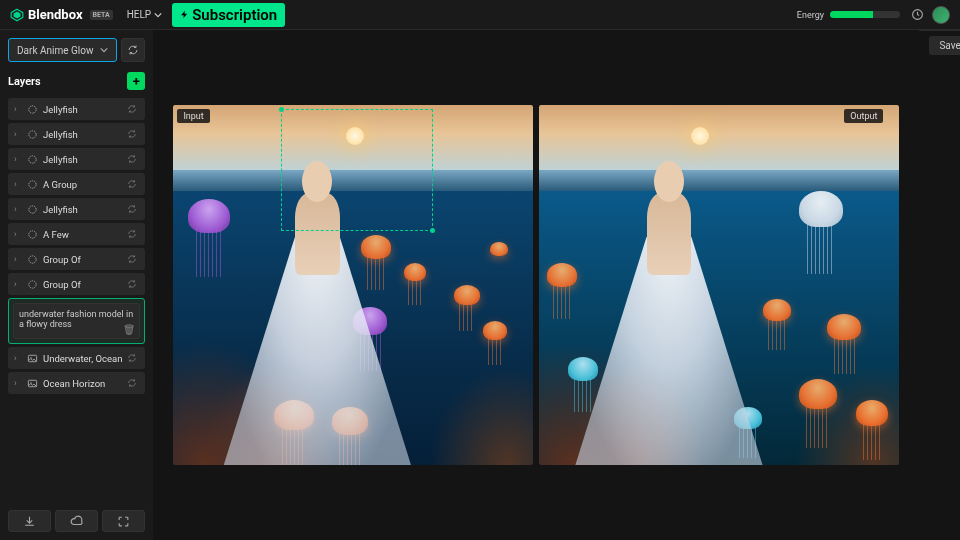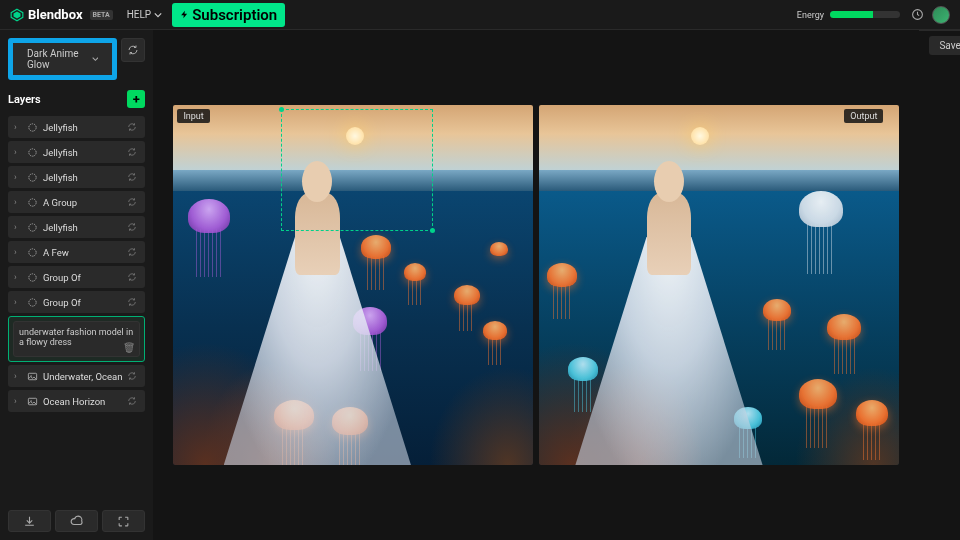--- a/index.html
+++ b/index.html
@@ -19,7 +19,7 @@
 .main{flex:1;display:flex;overflow:hidden}
 .sidebar{width:198px;background:#1a1a1a;display:flex;flex-direction:column;padding:8px;gap:6px}
 .style-row{display:flex;gap:4px}
-.style-select{flex:1;background:#2a2a2a;border:5px solid #0ea5e9;border-radius:3px;padding:5px 14px;font-size:10px;color:#ccc;display:flex;align-items:center;justify-content:space-between;cursor:pointer}
+.style-select{flex:1;background:#2a2a2a;border:1px solid #0ea5e9;border-radius:3px;padding:5px 8px;font-size:10px;color:#ccc;display:flex;align-items:center;justify-content:space-between;cursor:pointer}
 .refresh-btn{width:24px;height:24px;background:#2a2a2a;border:1px solid #333;border-radius:3px;display:flex;align-items:center;justify-content:center;cursor:pointer}
 .layers-head{display:flex;align-items:center;justify-content:space-between;margin-top:4px}
 .layers-title{font-size:11px;font-weight:600;color:#fff}

